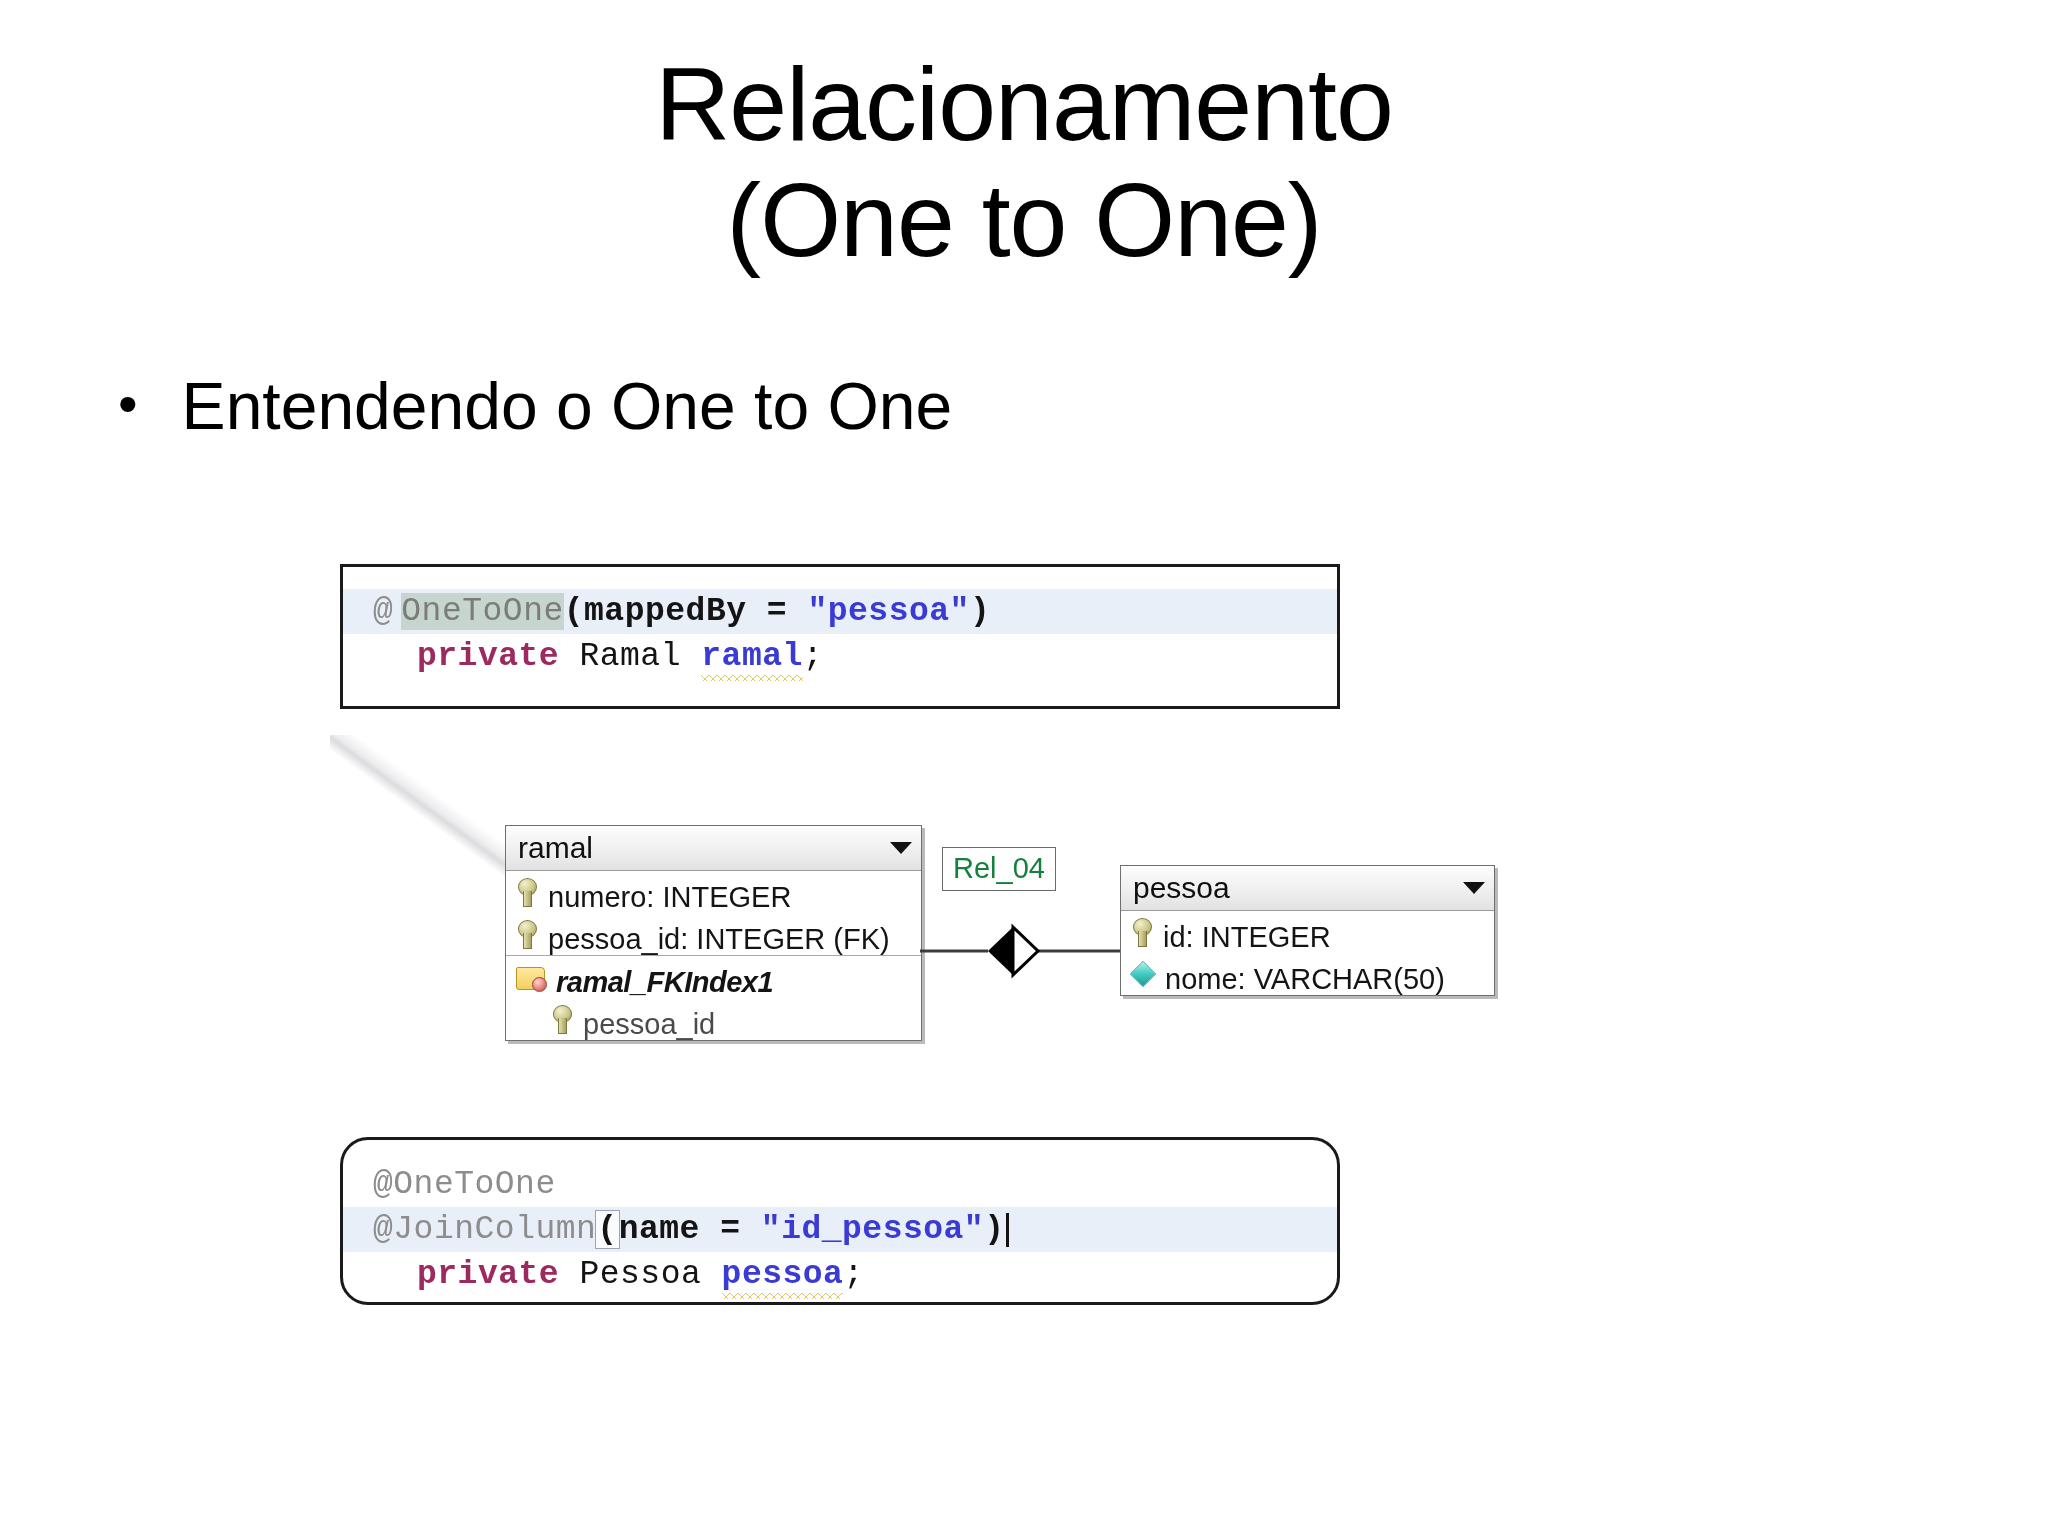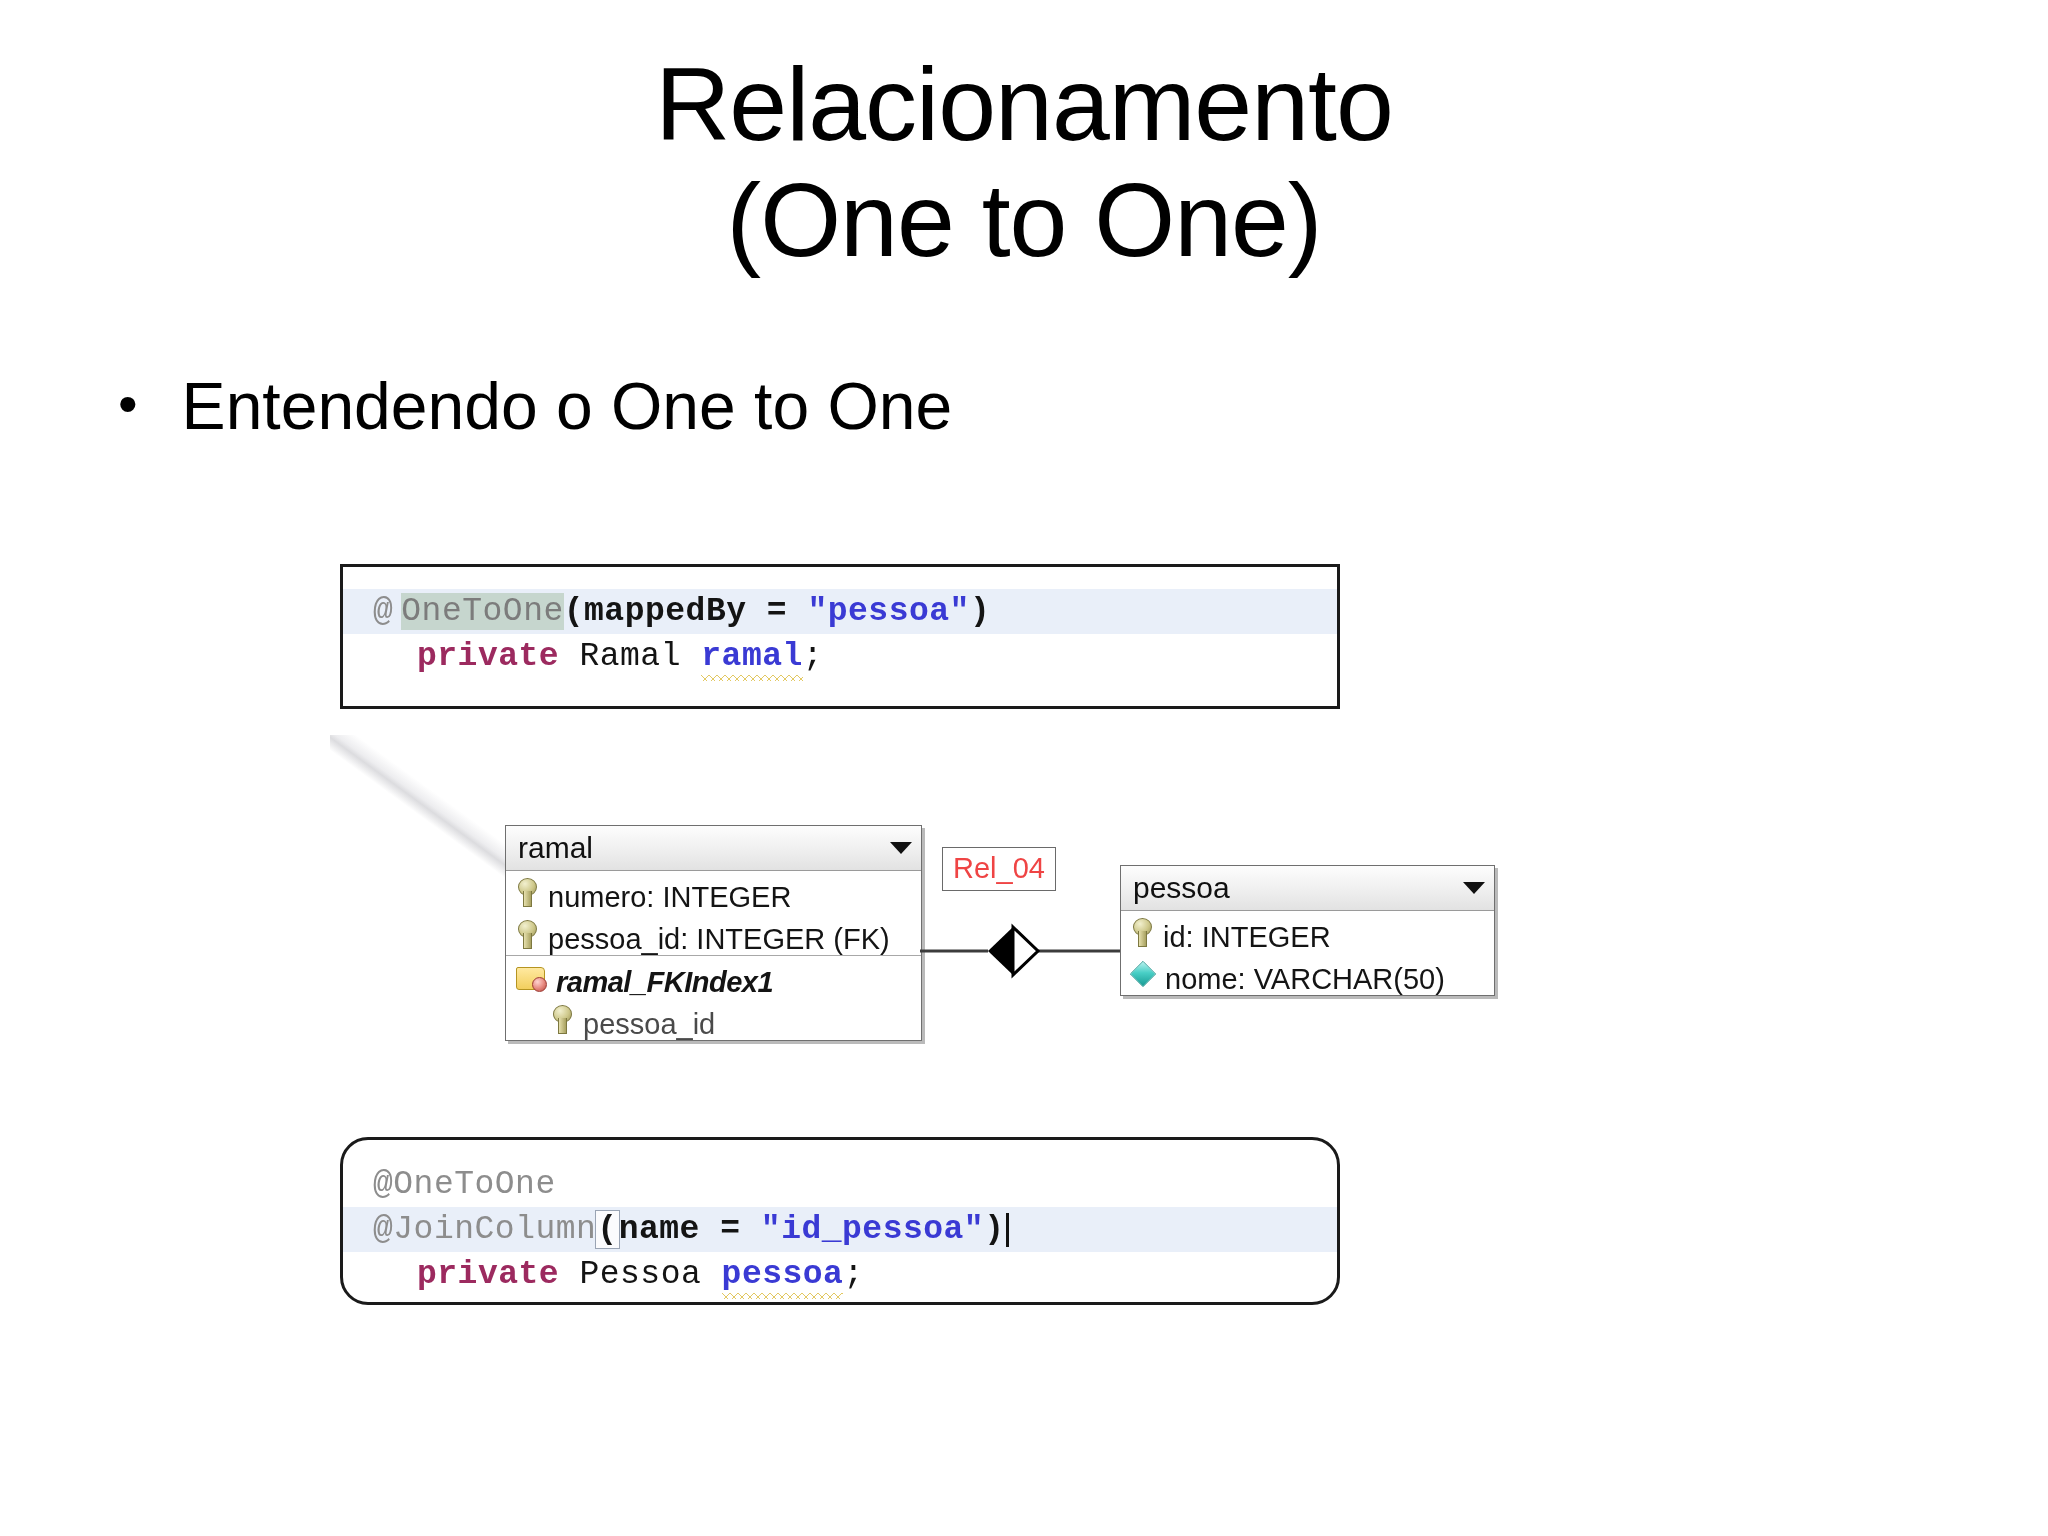--- a/index.html
+++ b/index.html
@@ -229,7 +229,7 @@
     background:#ffffff;
     border:1px solid #6a6a6a;
     font-size:29px;
-    color:#ef4444;
+    color:#15803d;
     line-height:1.3;
     text-align:right;
   }

